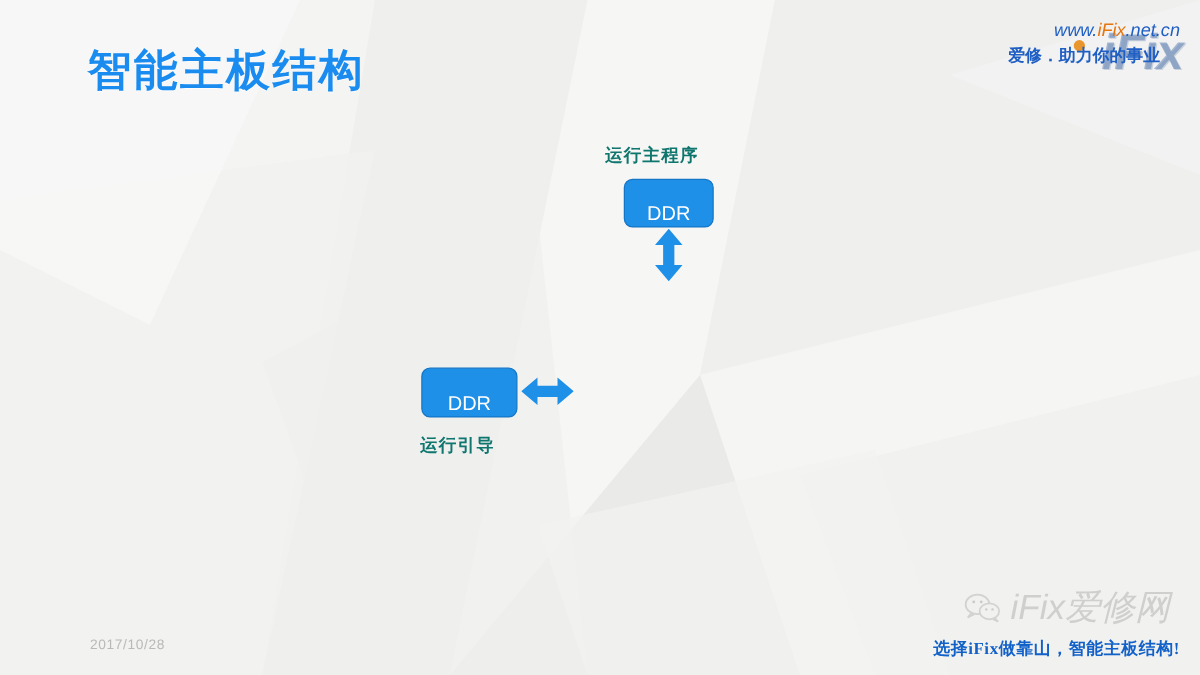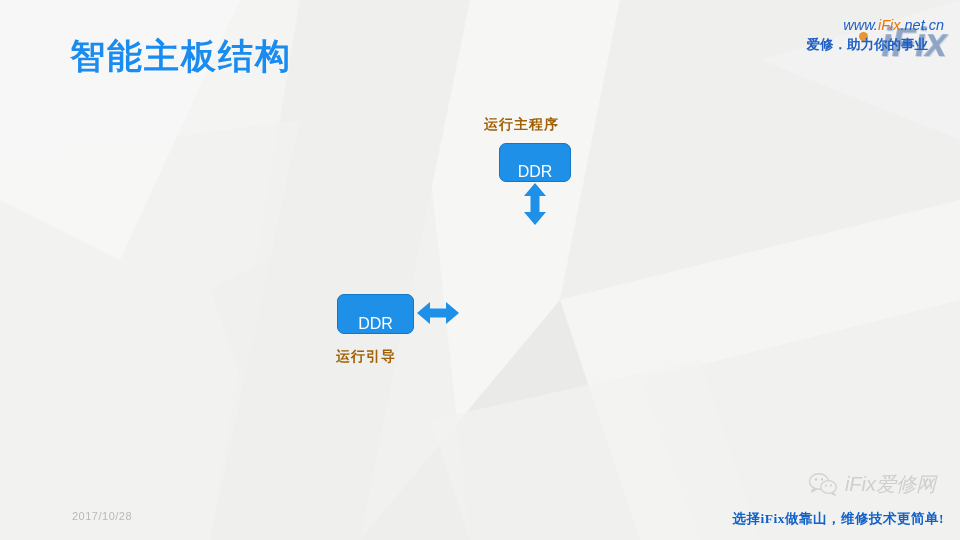--- a/index.html
+++ b/index.html
@@ -134,7 +134,7 @@
     position: absolute;
     font-size: 14px;
     font-weight: bold;
-    color: #a16207;
+    color: #0f766e;
     white-space: nowrap;
     letter-spacing: 1px;
   }

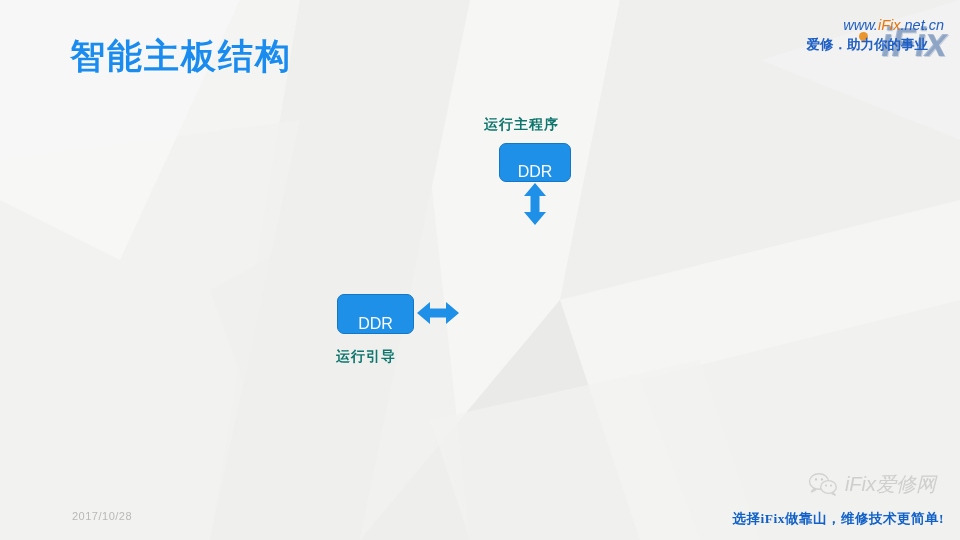--- a/index.html
+++ b/index.html
@@ -177,7 +177,7 @@
     flex: 0 0 auto;
   }
   .wechat-name {
-    font-size: 20px;
+    font-size: 28px;
     font-style: italic;
     color: #cfcfcd;
     letter-spacing: 0px;

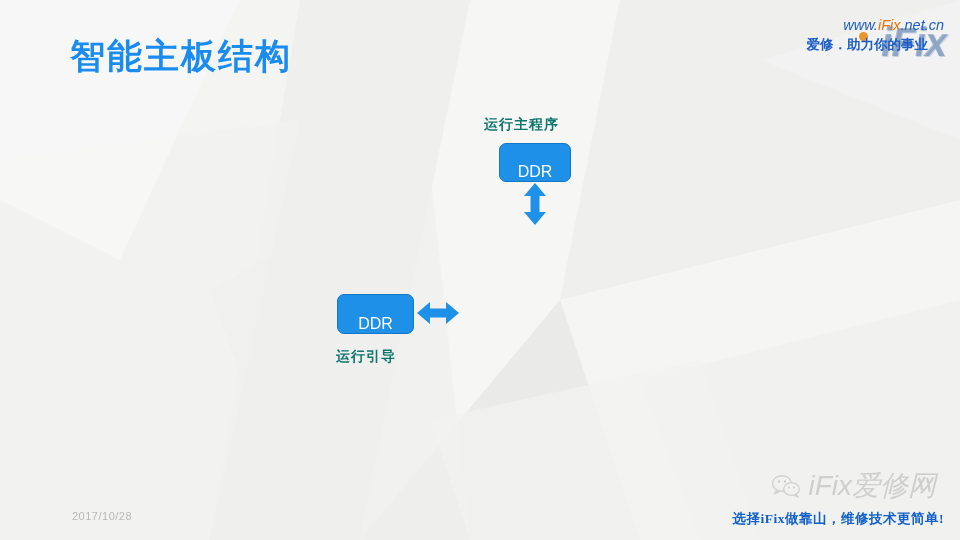--- a/index.html
+++ b/index.html
@@ -268,7 +268,7 @@
       </svg>
       <span class="wechat-name">iFix爱修网</span>
     </div>
-    <div class="bottom-tagline">选择iFix做靠山，维修技术更简单!</div>
+    <div class="bottom-tagline">选择iFix做靠山，智能主板结构!</div>
   </div>
 
 </div>

